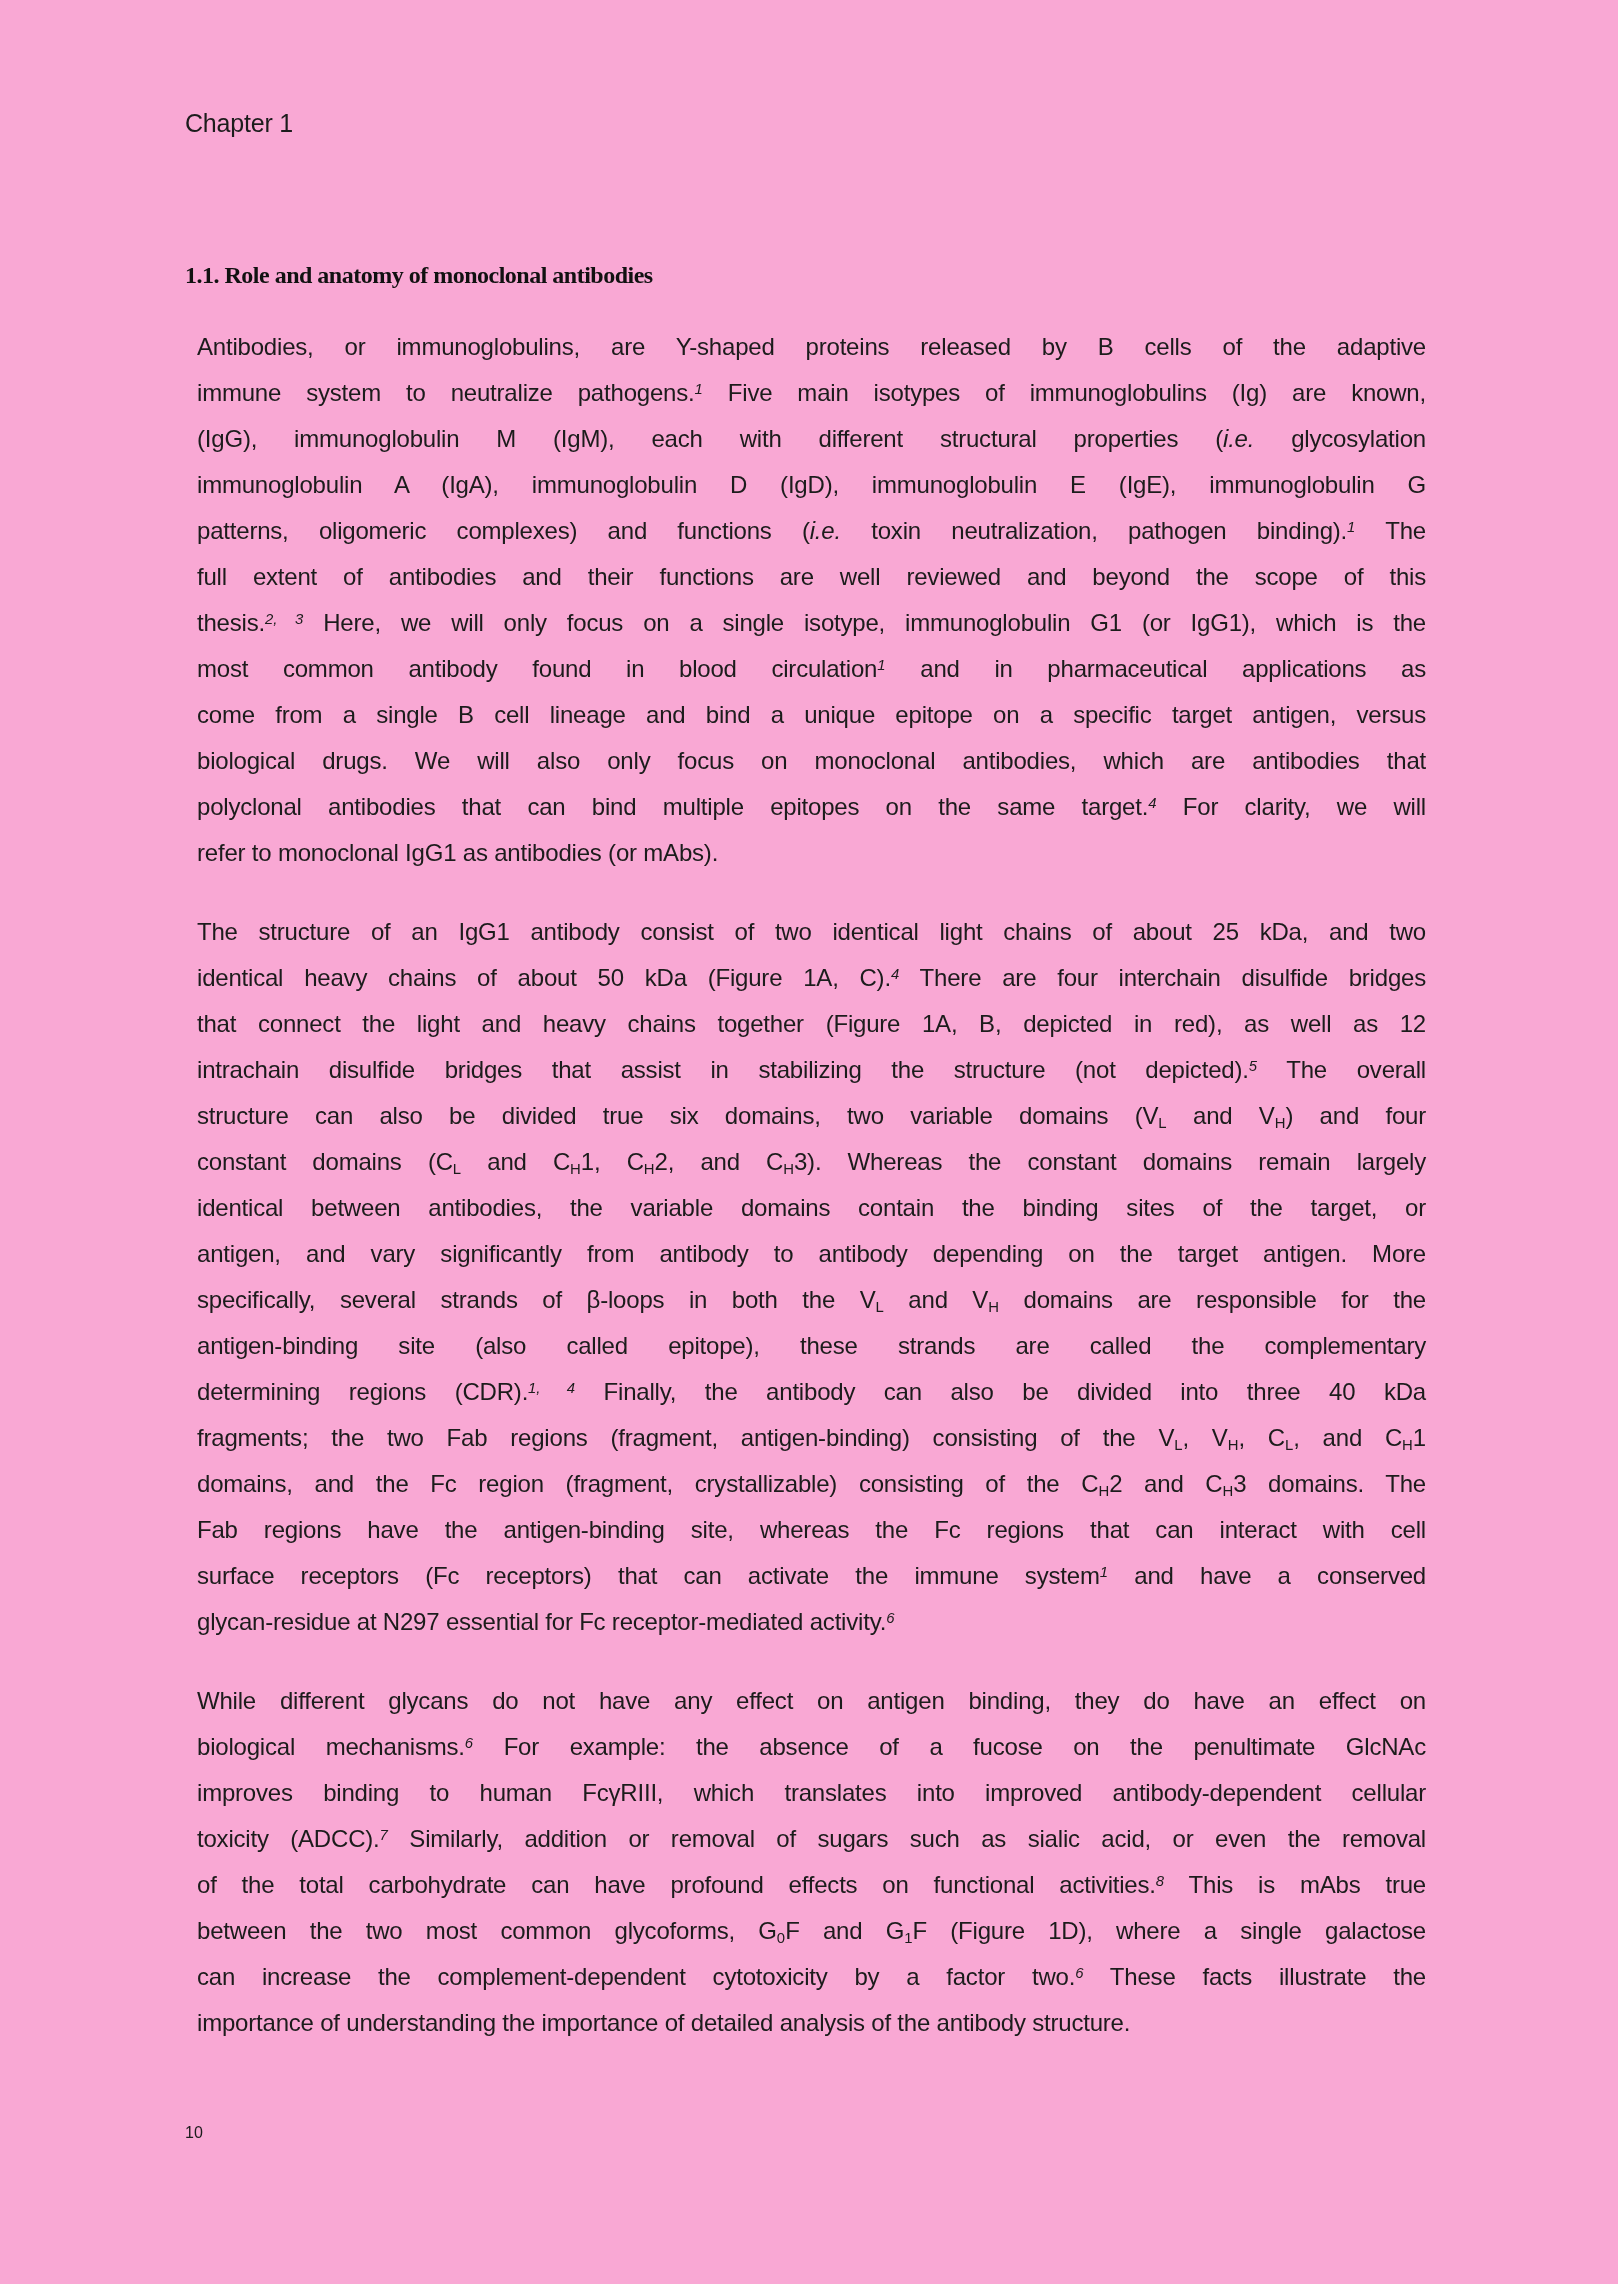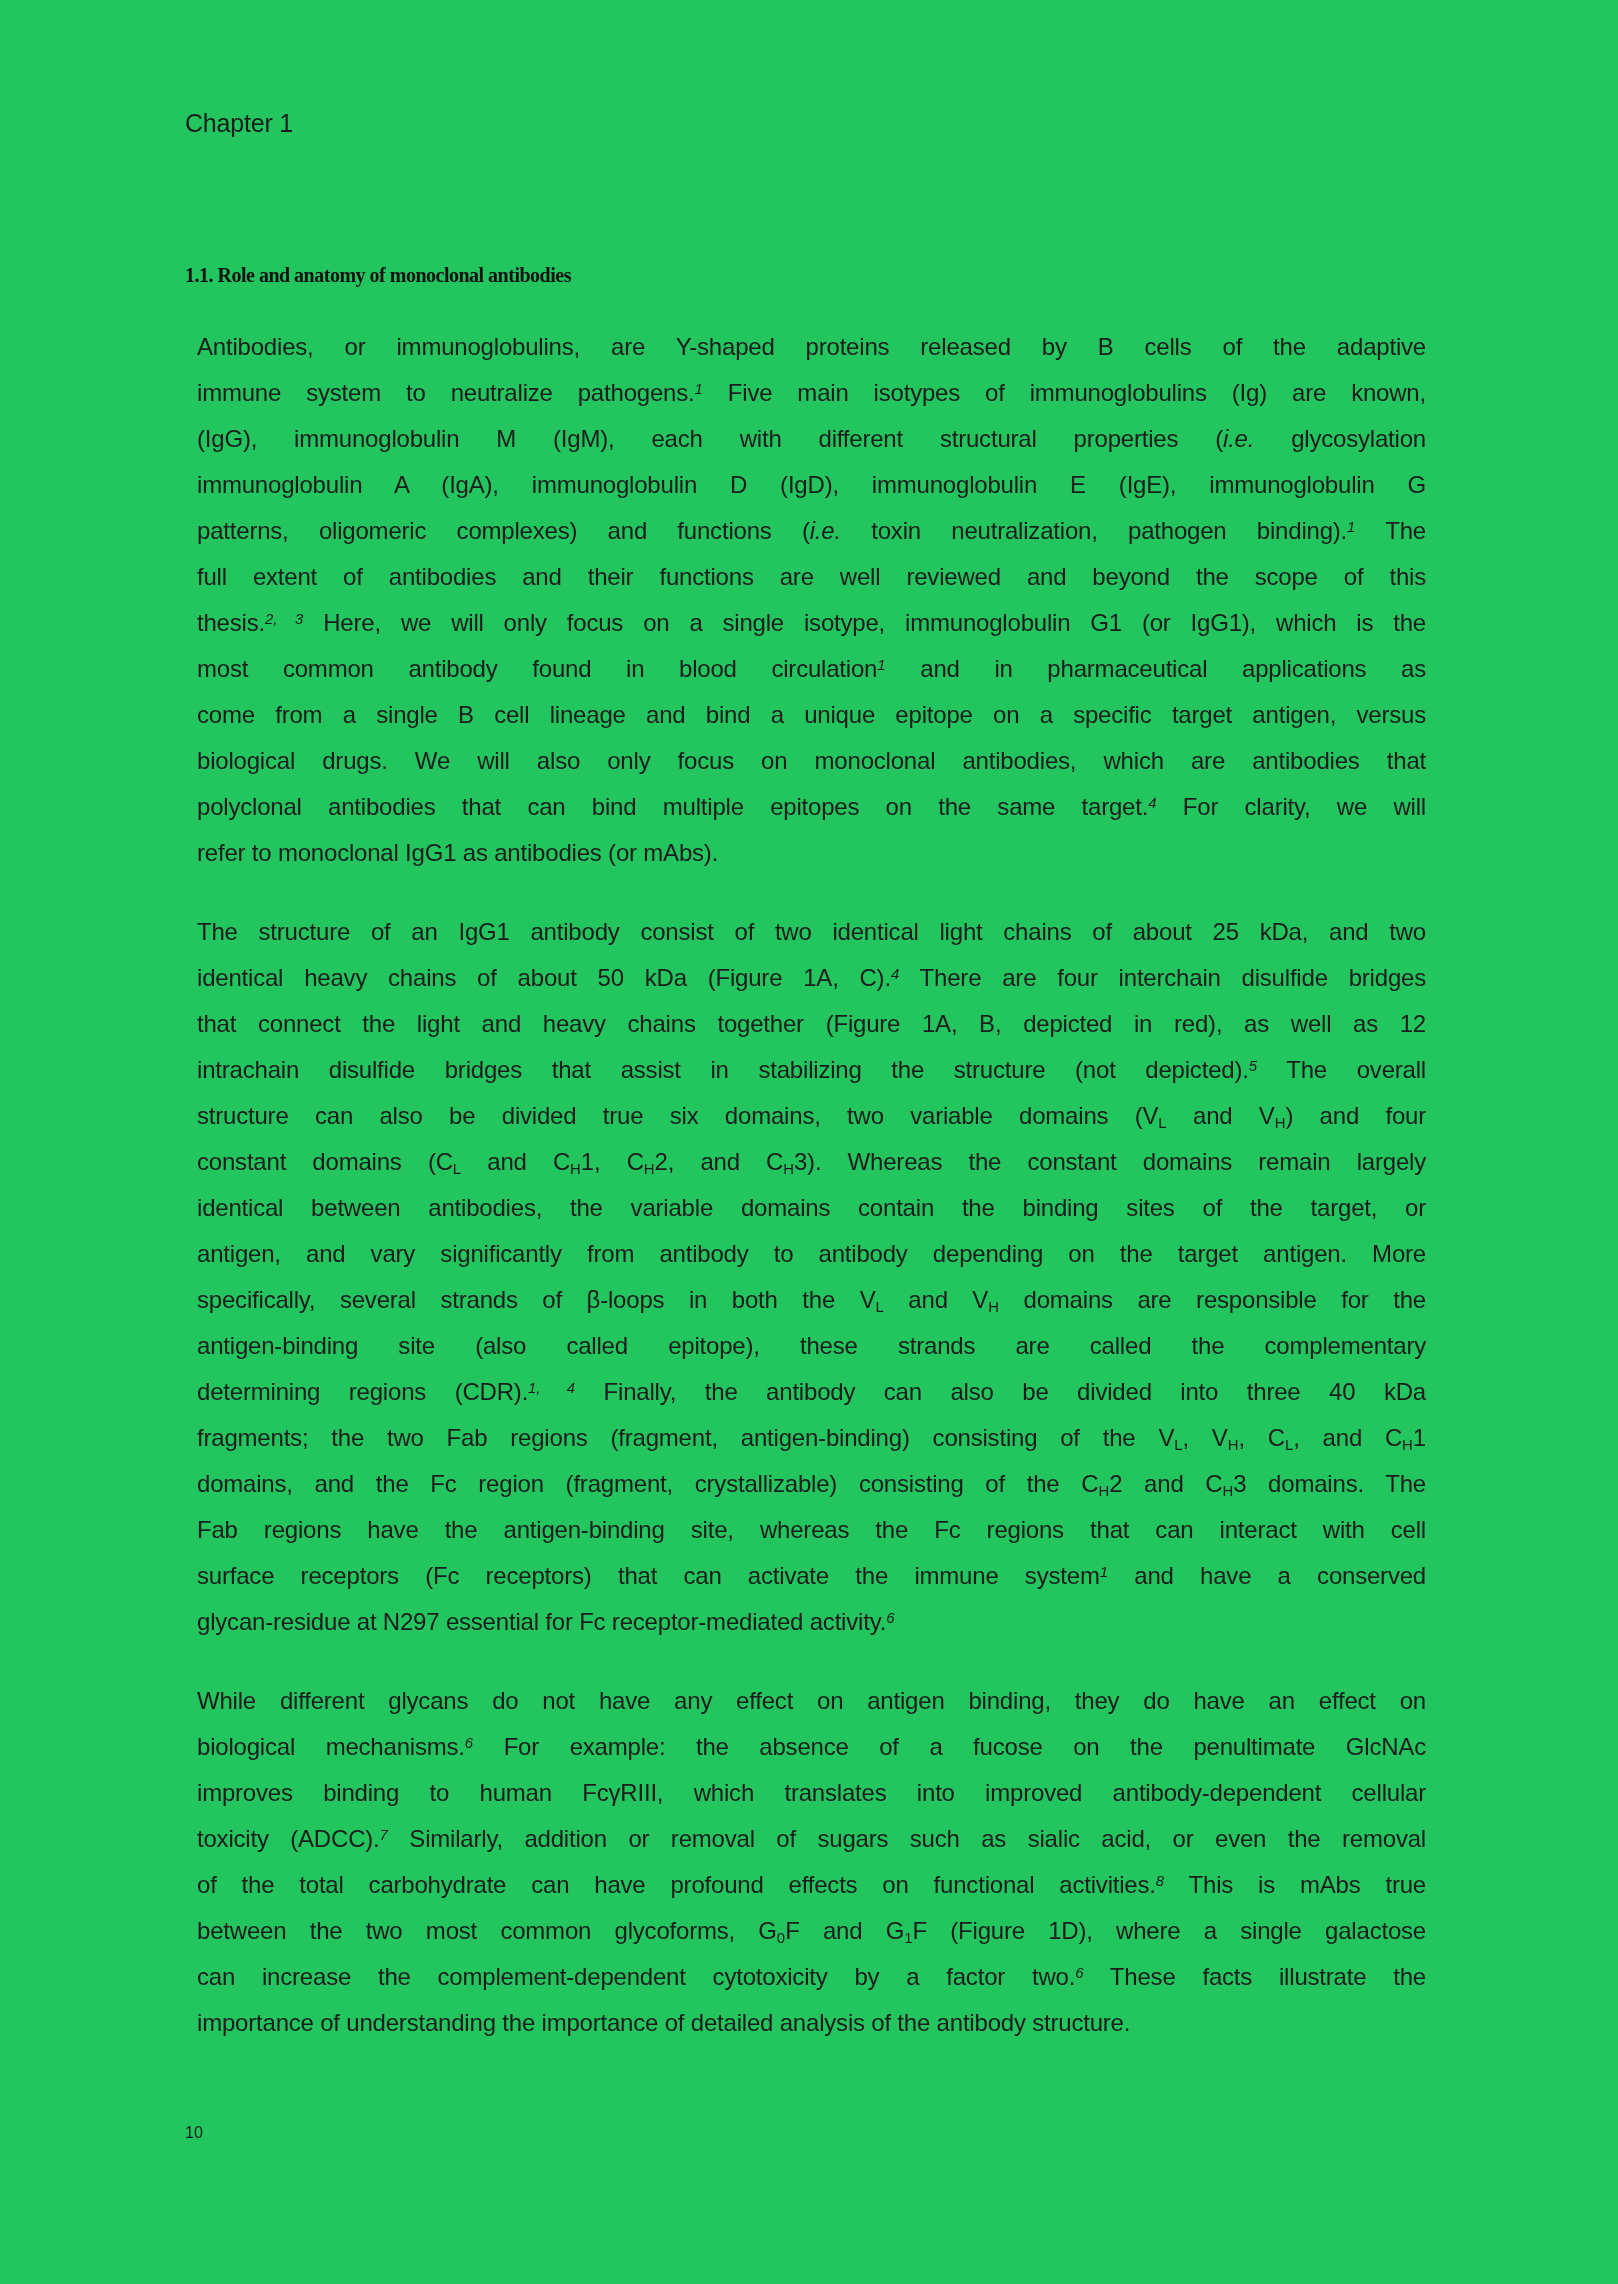--- a/index.html
+++ b/index.html
@@ -15,7 +15,7 @@
   .page {
     position: absolute;
     inset: 0;
-    background: #22c55e;
+    background: #f9a8d4;
   }
   .chapter-label {
     position: absolute;

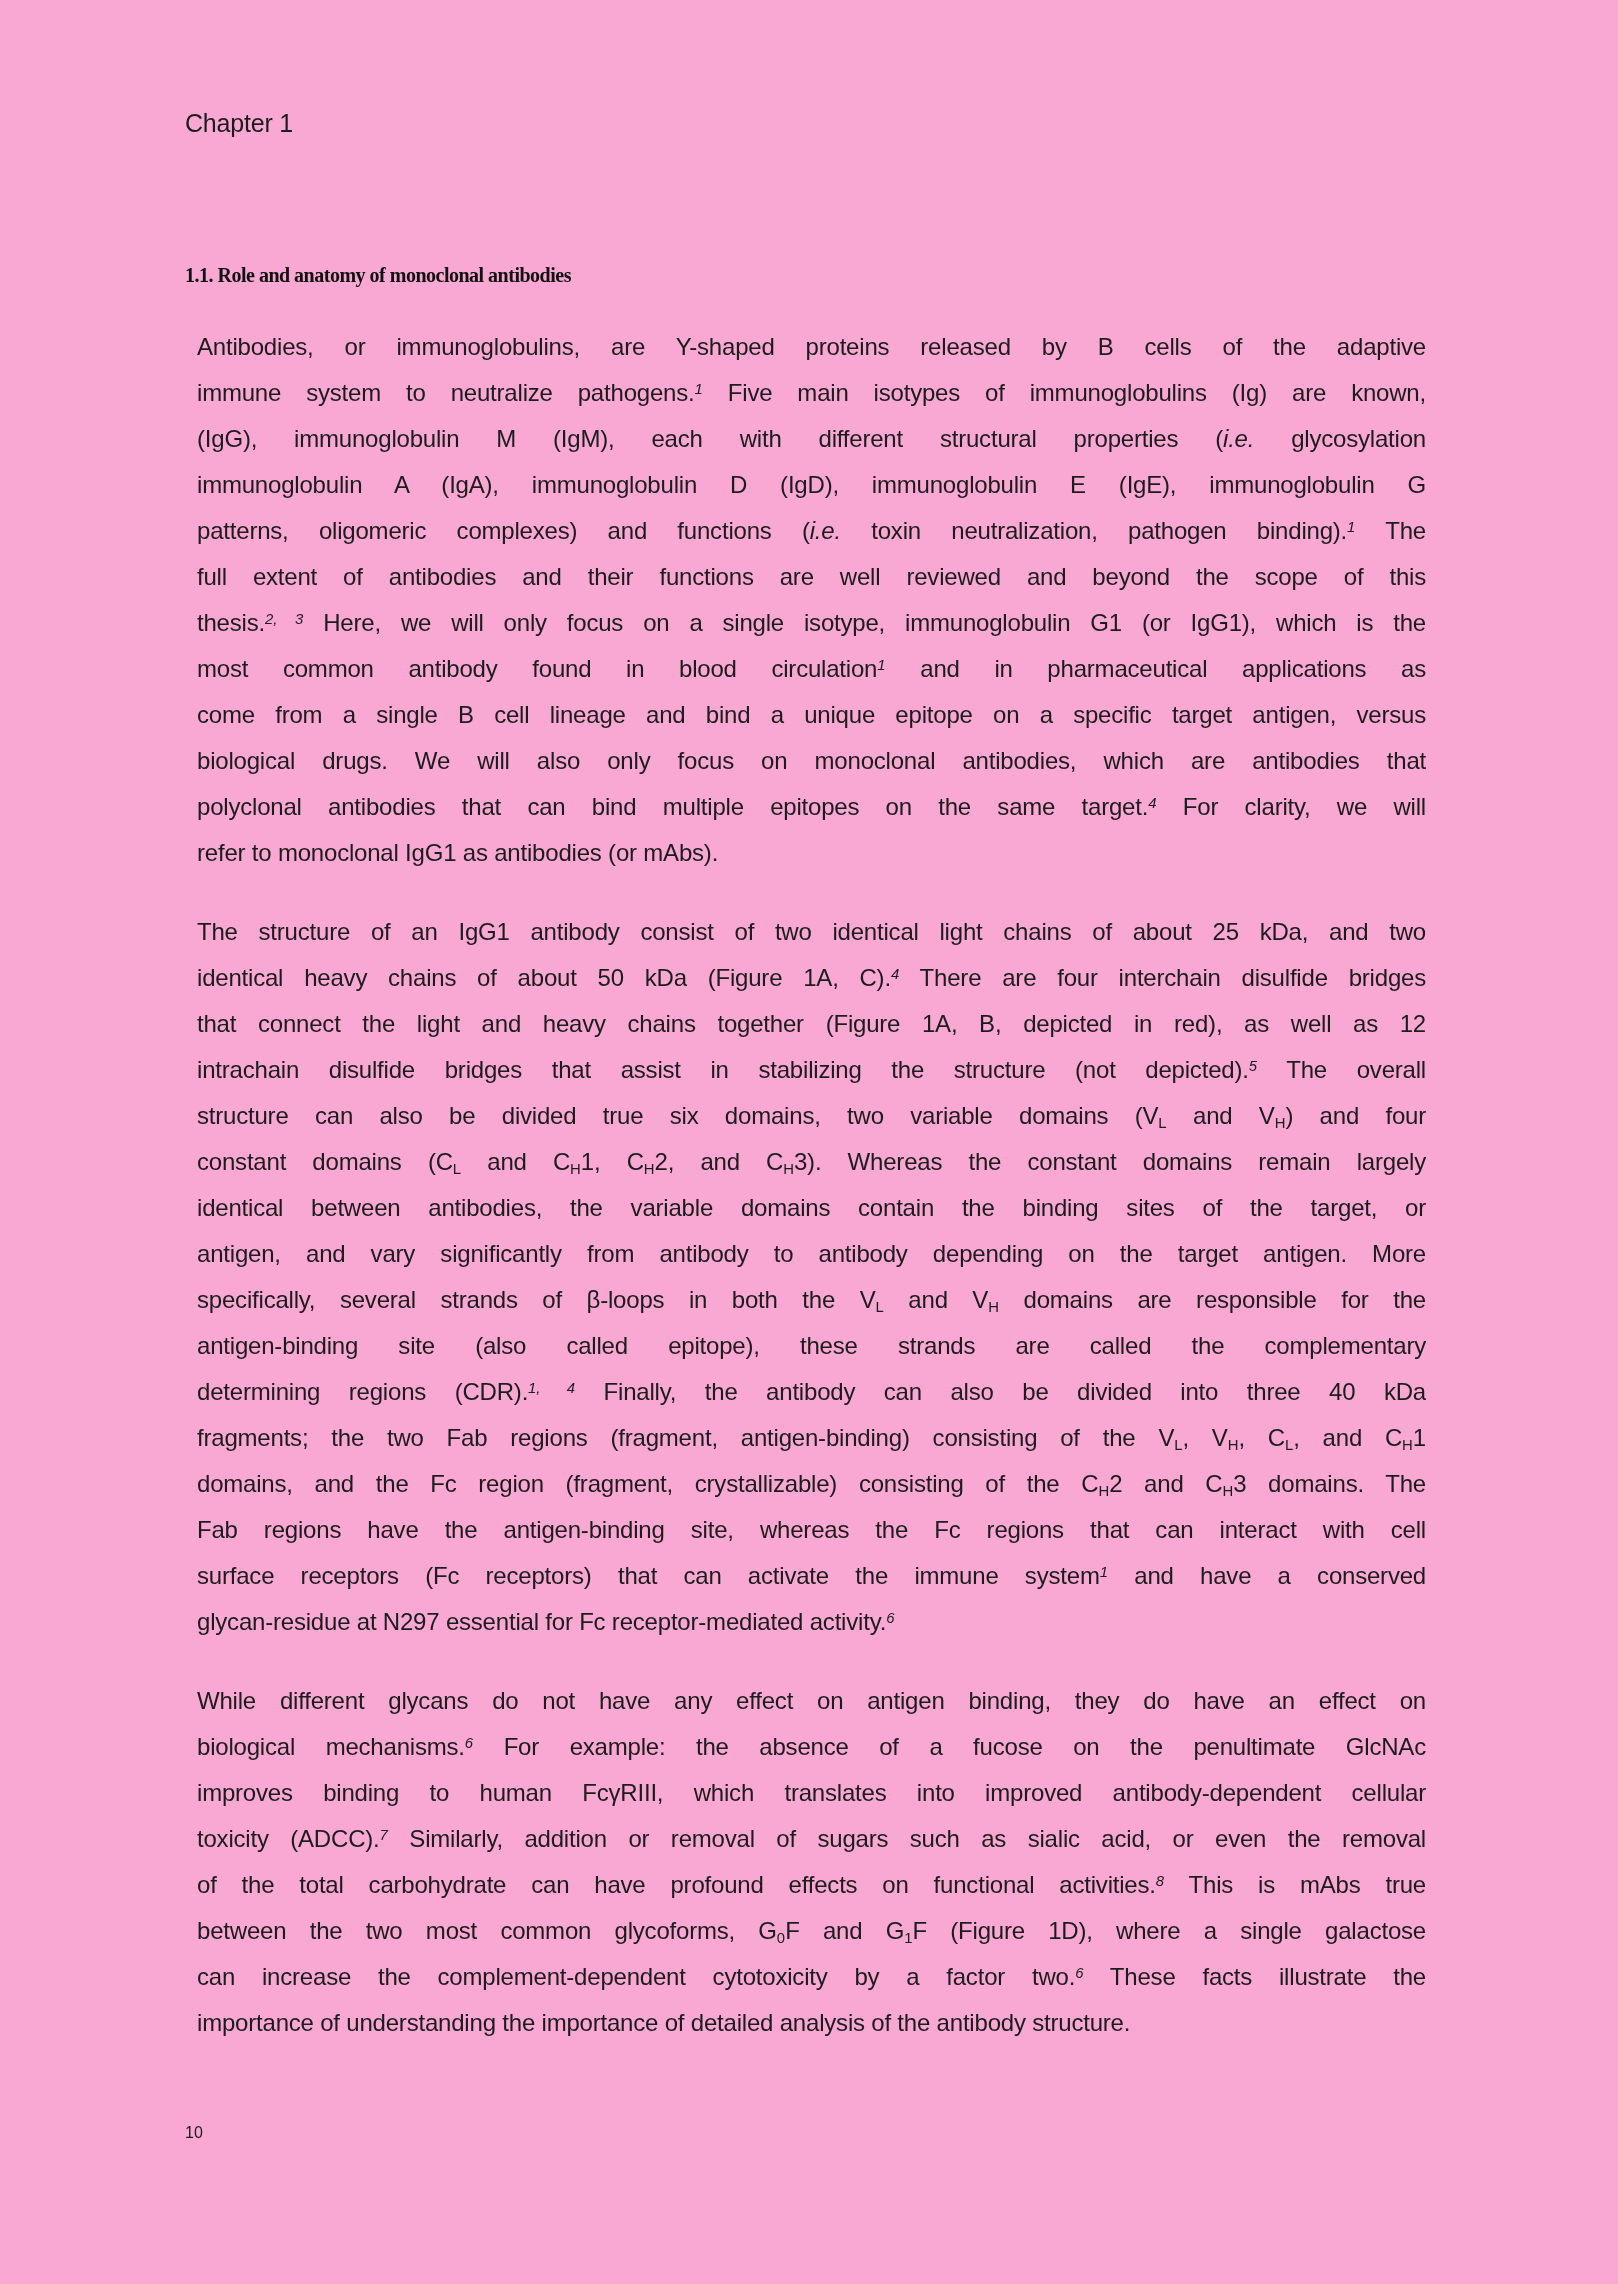--- a/index.html
+++ b/index.html
@@ -31,7 +31,7 @@
     top: 256px;
     font-family: "Liberation Serif", serif;
     font-weight: bold;
-    font-size: 20px;
+    font-size: 24px;
     line-height: 38px;
     letter-spacing: -0.5px;
     color: #111111;

